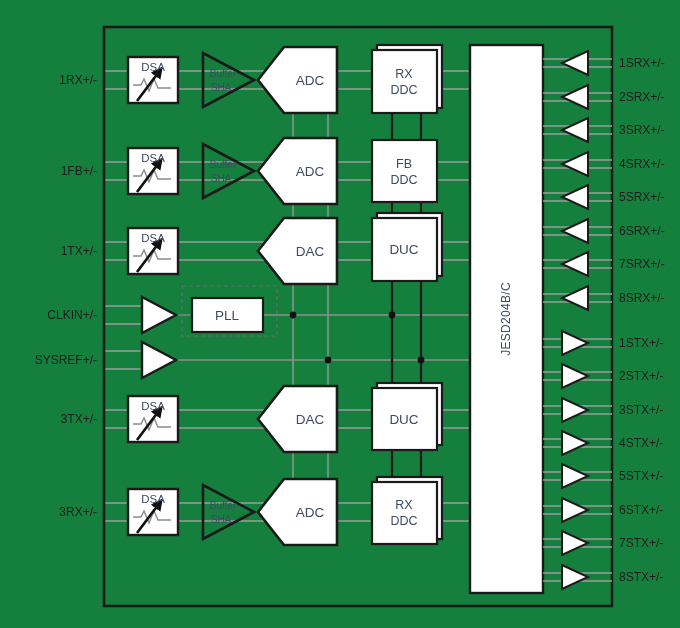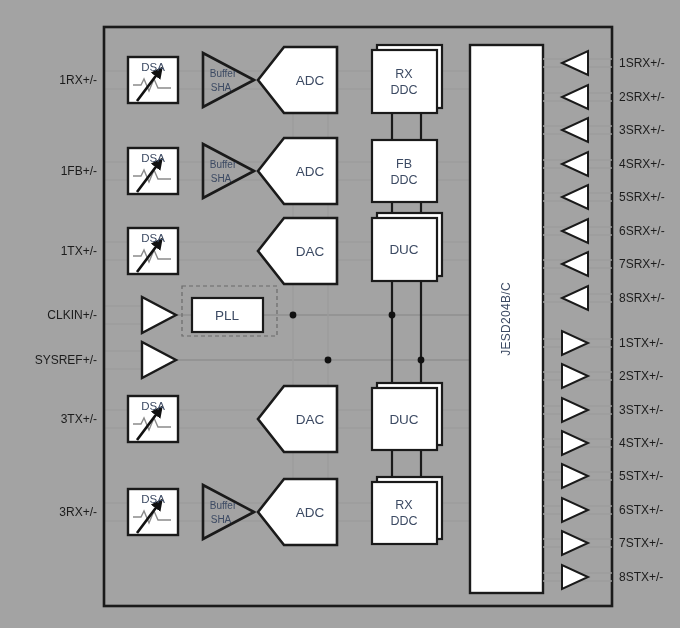--- a/index.html
+++ b/index.html
@@ -3,7 +3,7 @@
 <meta charset="utf-8">
 <style>
   html,body{margin:0;padding:0;background:#fff;}
-  .stage{position:relative;width:680px;height:628px;background:#a3a3a3;font-family:"Liberation Sans",sans-serif;overflow:hidden;}
+  .stage{position:relative;width:680px;height:628px;background:#15803d;font-family:"Liberation Sans",sans-serif;overflow:hidden;}
   svg text{font-family:"Liberation Sans","DejaVu Sans",sans-serif;}
   .w{stroke:#9c9c9c;stroke-width:1.3;fill:none;}
   .clkw{stroke:#8f8f8f;stroke-width:1.3;fill:none;}

